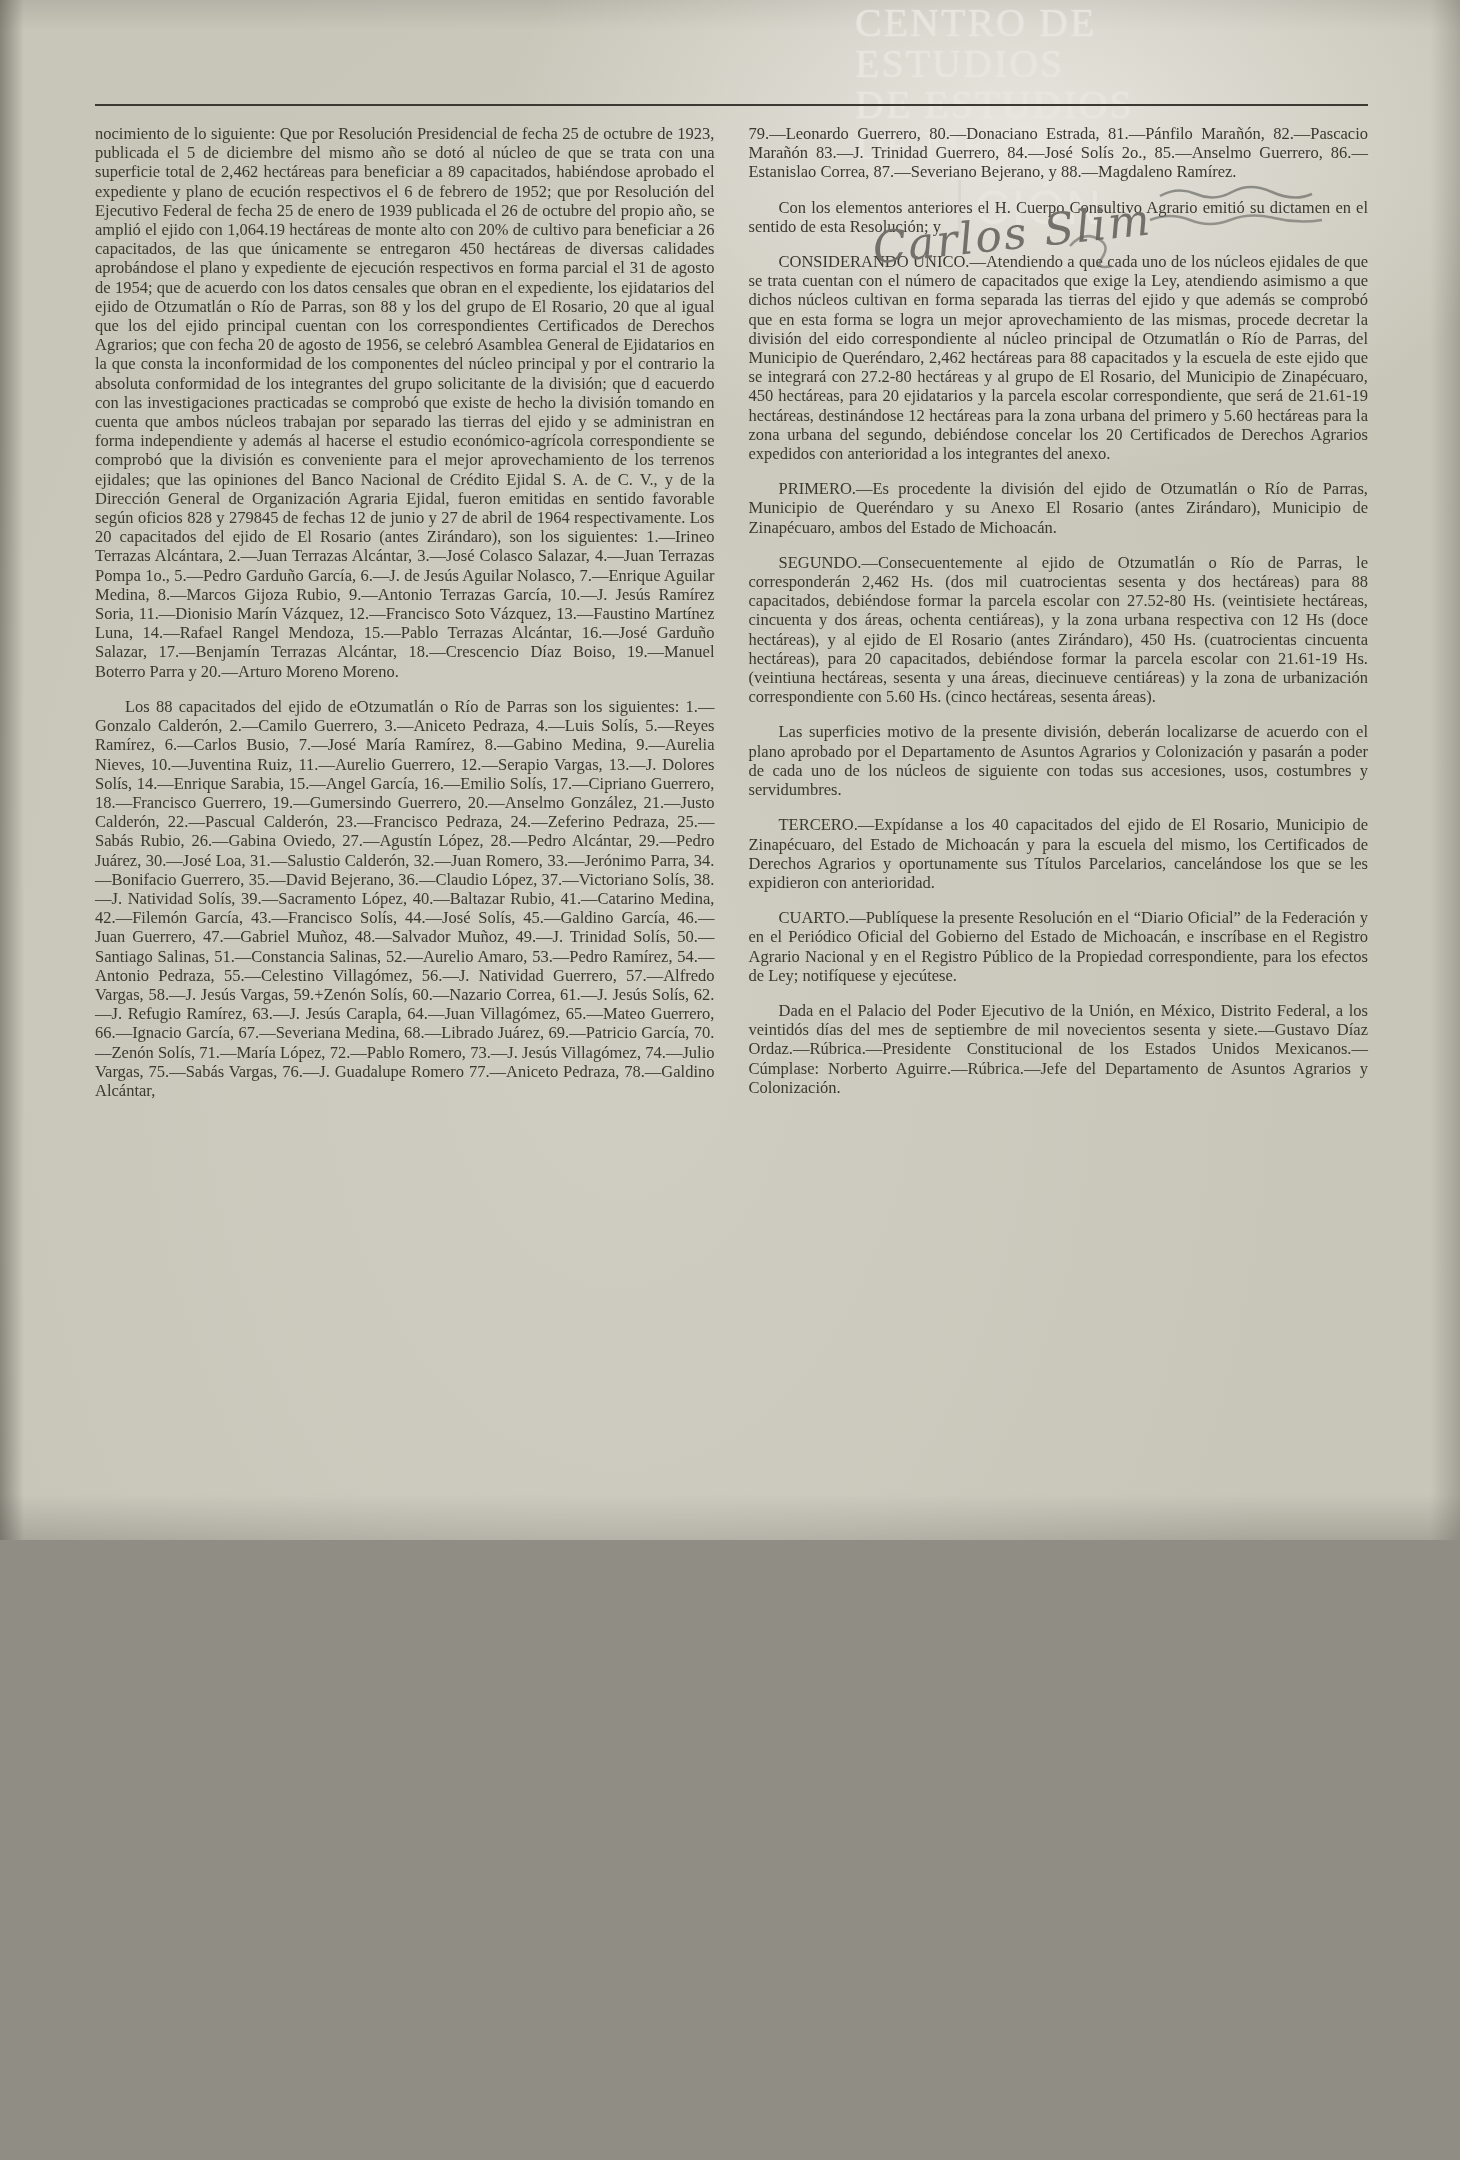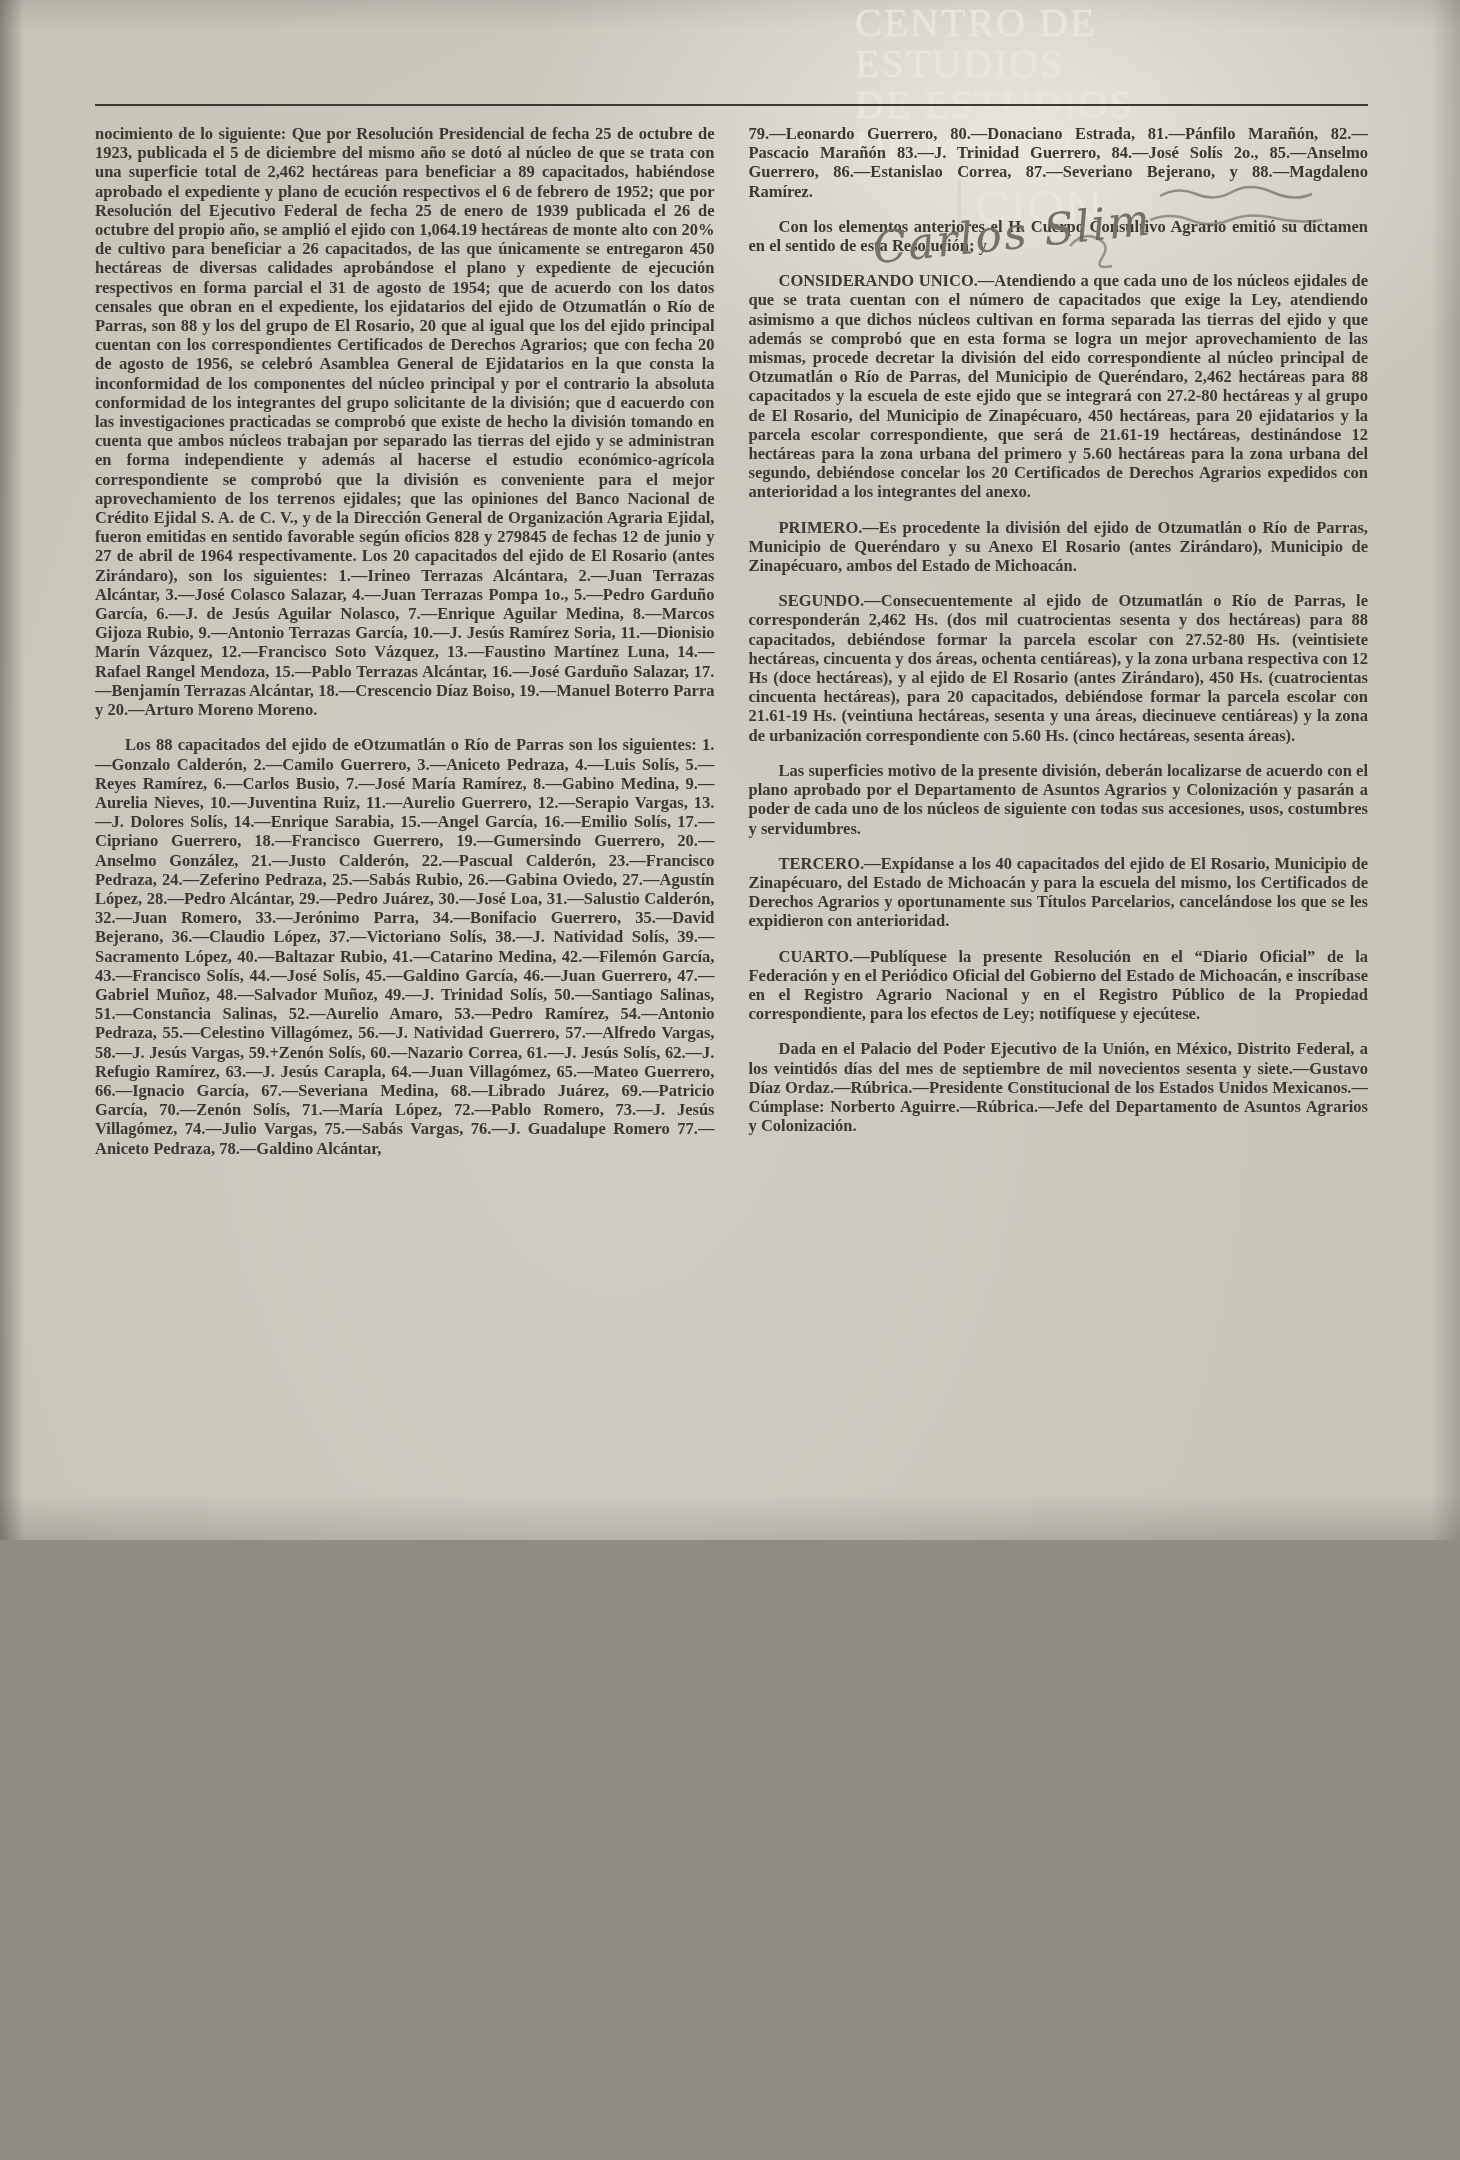--- a/index.html
+++ b/index.html
@@ -78,7 +78,7 @@
     flex: 1; min-width: 0;
     text-align: justify;
     font-size: 16.5px; line-height: 19.2px;
-    font-weight: bold;
+    font-weight: normal;
     color: #3a382f;
   }
   .para { margin: 0 0 16px 0; }

